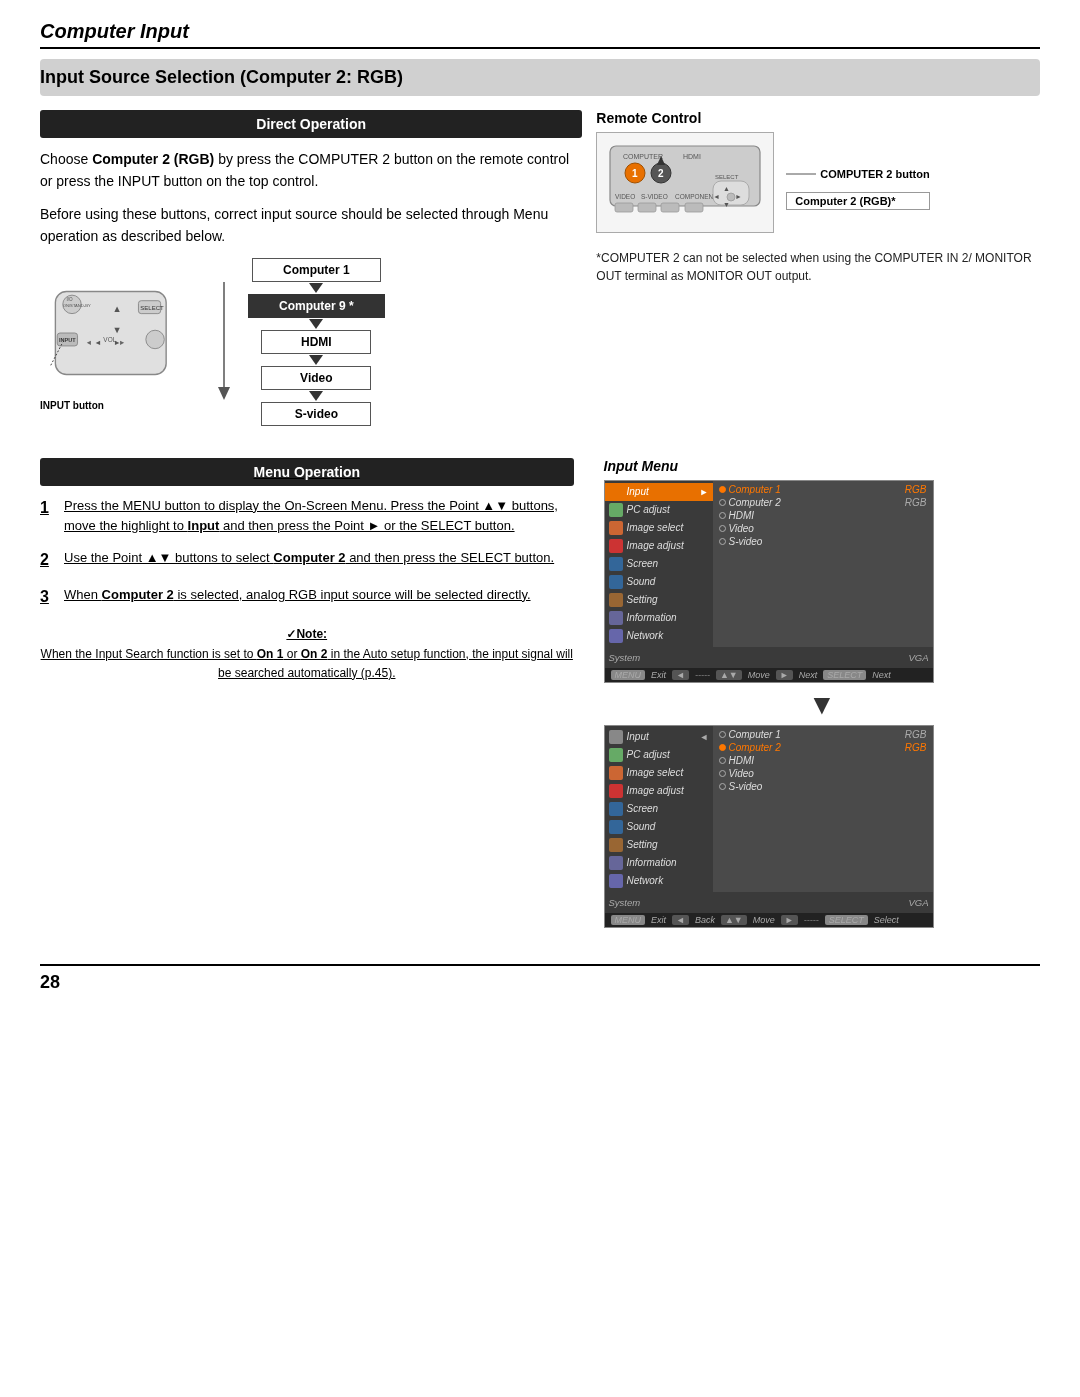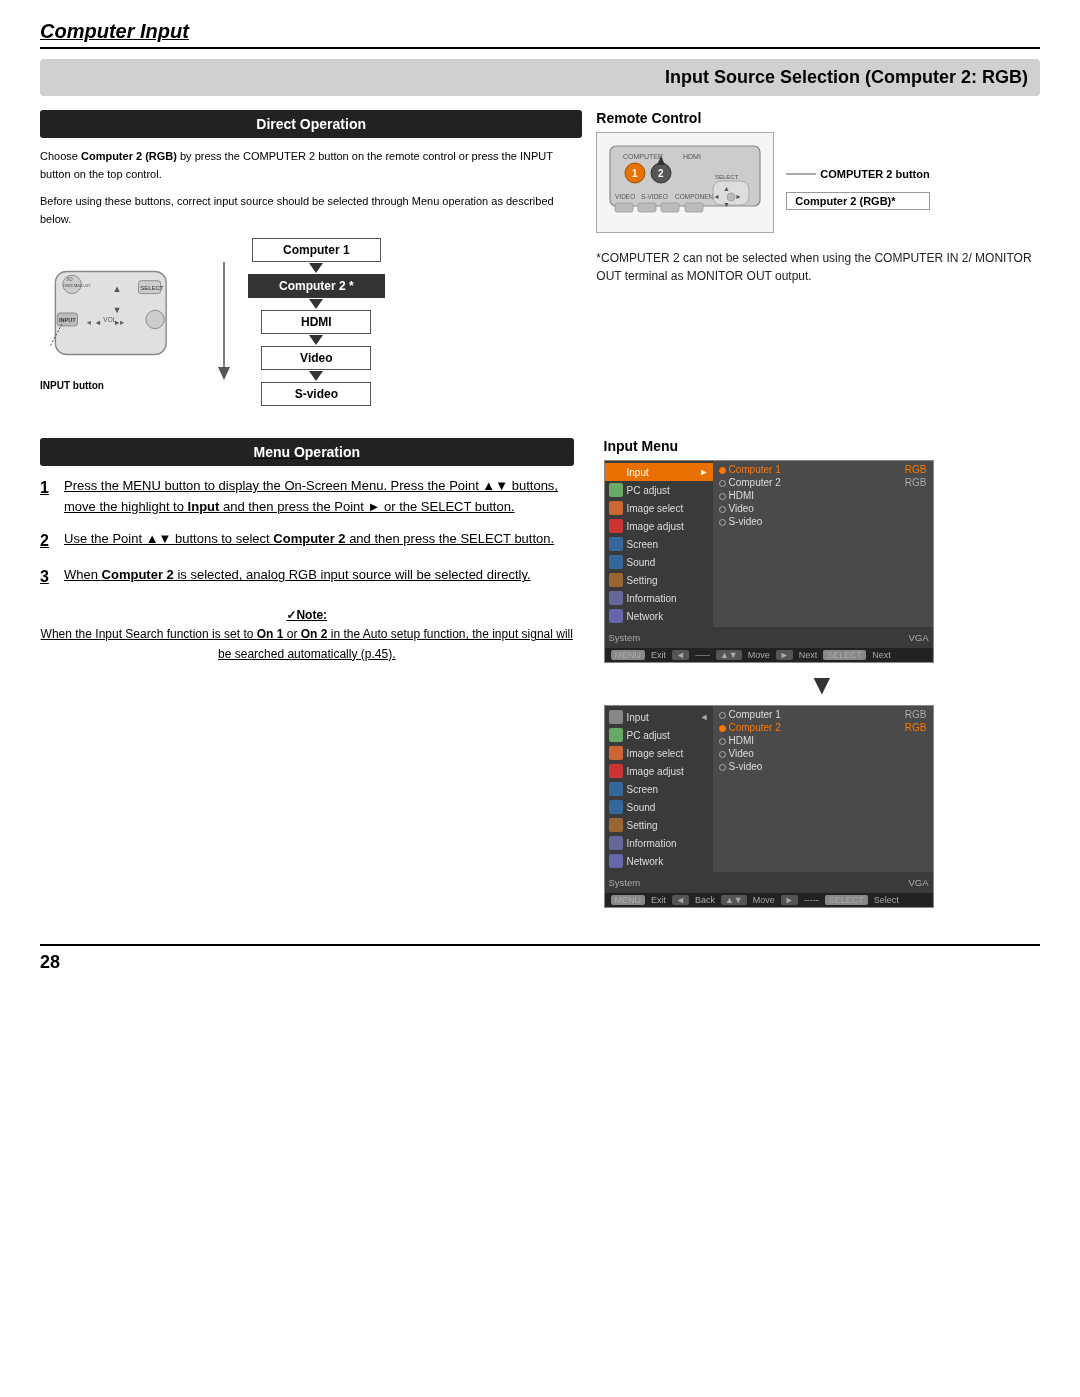--- a/index.html
+++ b/index.html
@@ -17,7 +17,6 @@
       border-bottom: 2px solid #000;
       padding-bottom: 4px;
       margin-bottom: 10px;
-      text-decoration: underline;
     }
     .page-header-title {
       font-size: 20px;

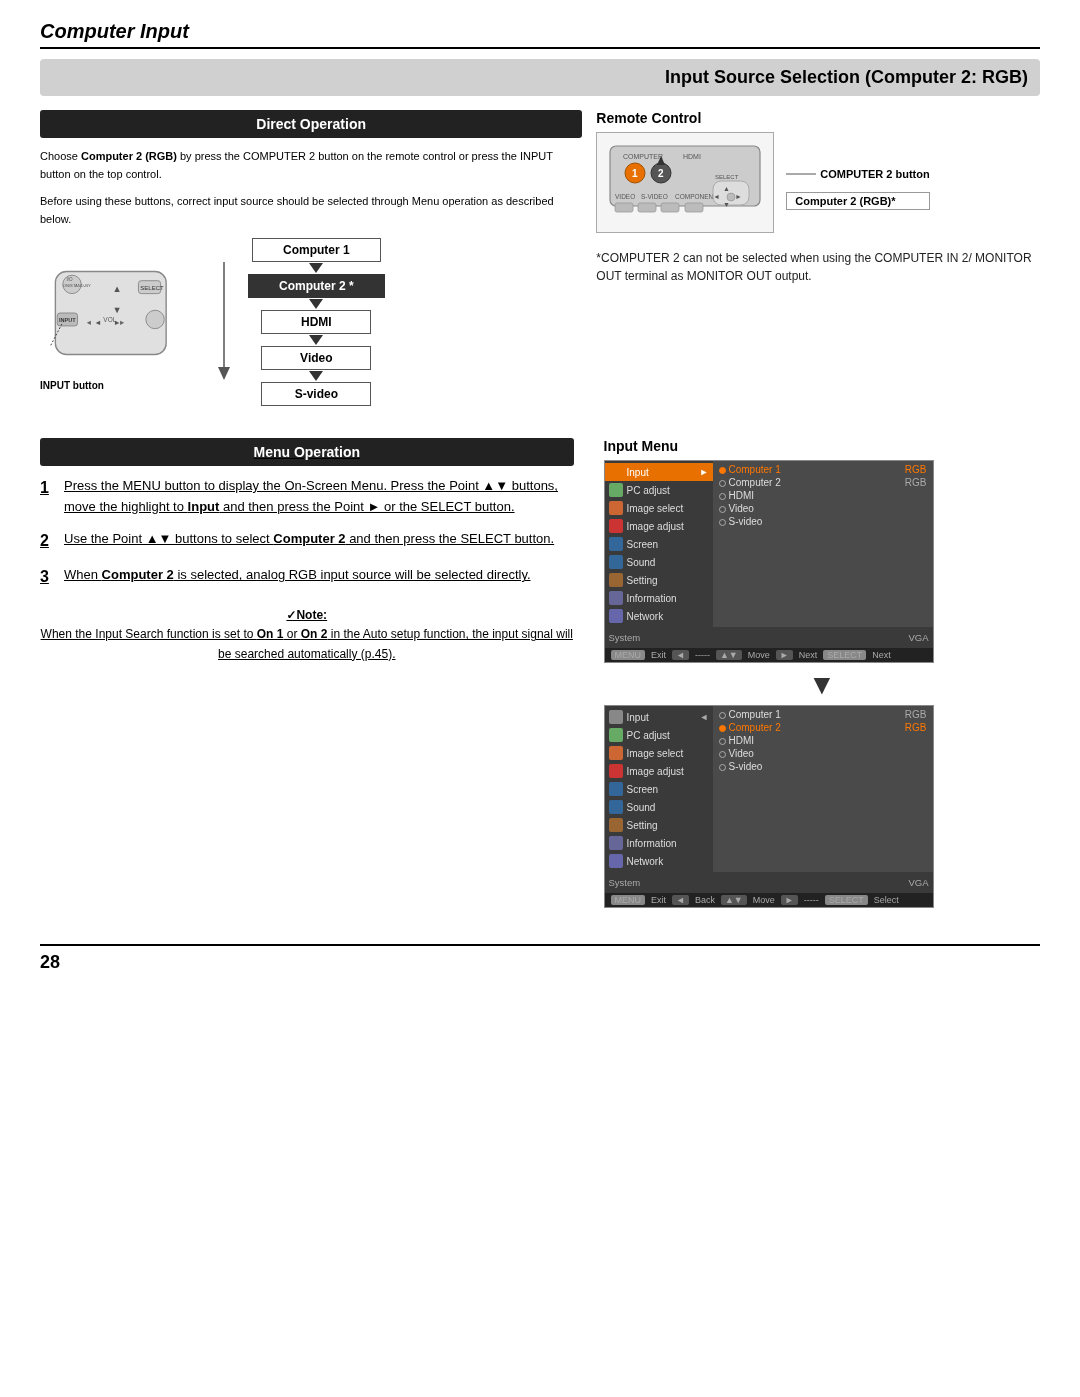--- a/index.html
+++ b/index.html
@@ -26,10 +26,10 @@
 
     .section-title {
       background: #d0d0d0;
-      text-align: right;
+      text-align: left;
       font-size: 18px;
       font-weight: bold;
-      padding: 8px 12px;
+      padding: 8px 0;
       border-radius: 4px;
       margin-bottom: 14px;
     }

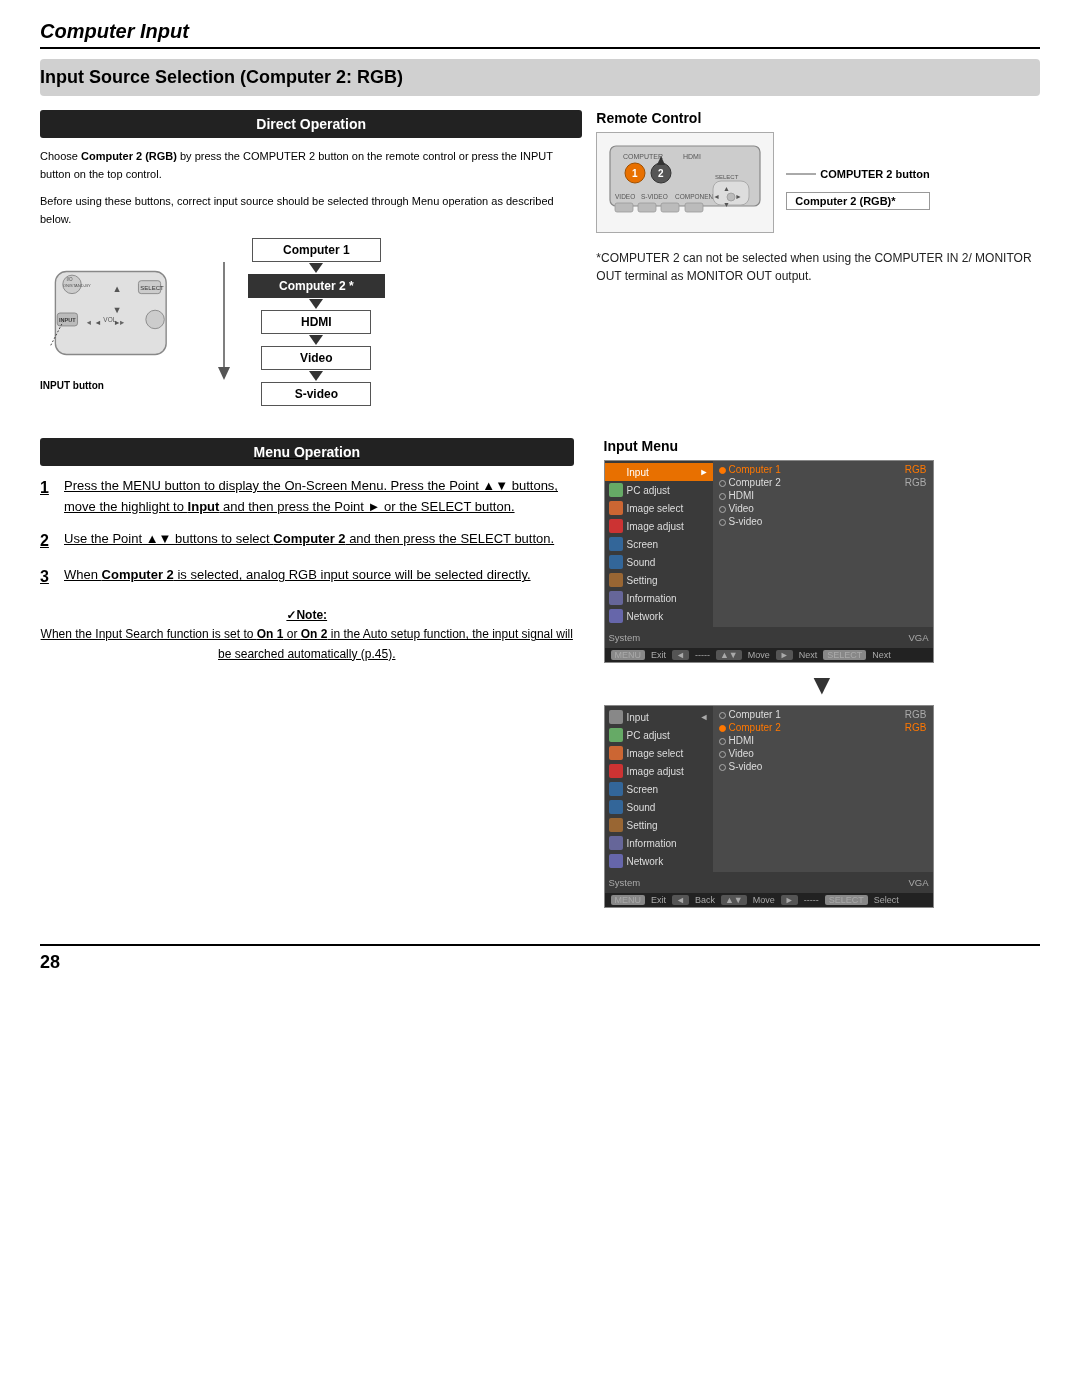--- a/index.html
+++ b/index.html
@@ -58,7 +58,7 @@
     }
 
     .direct-op-text {
-      font-size: 11px;
+      font-size: 14px;
       line-height: 1.6;
       margin-bottom: 10px;
     }

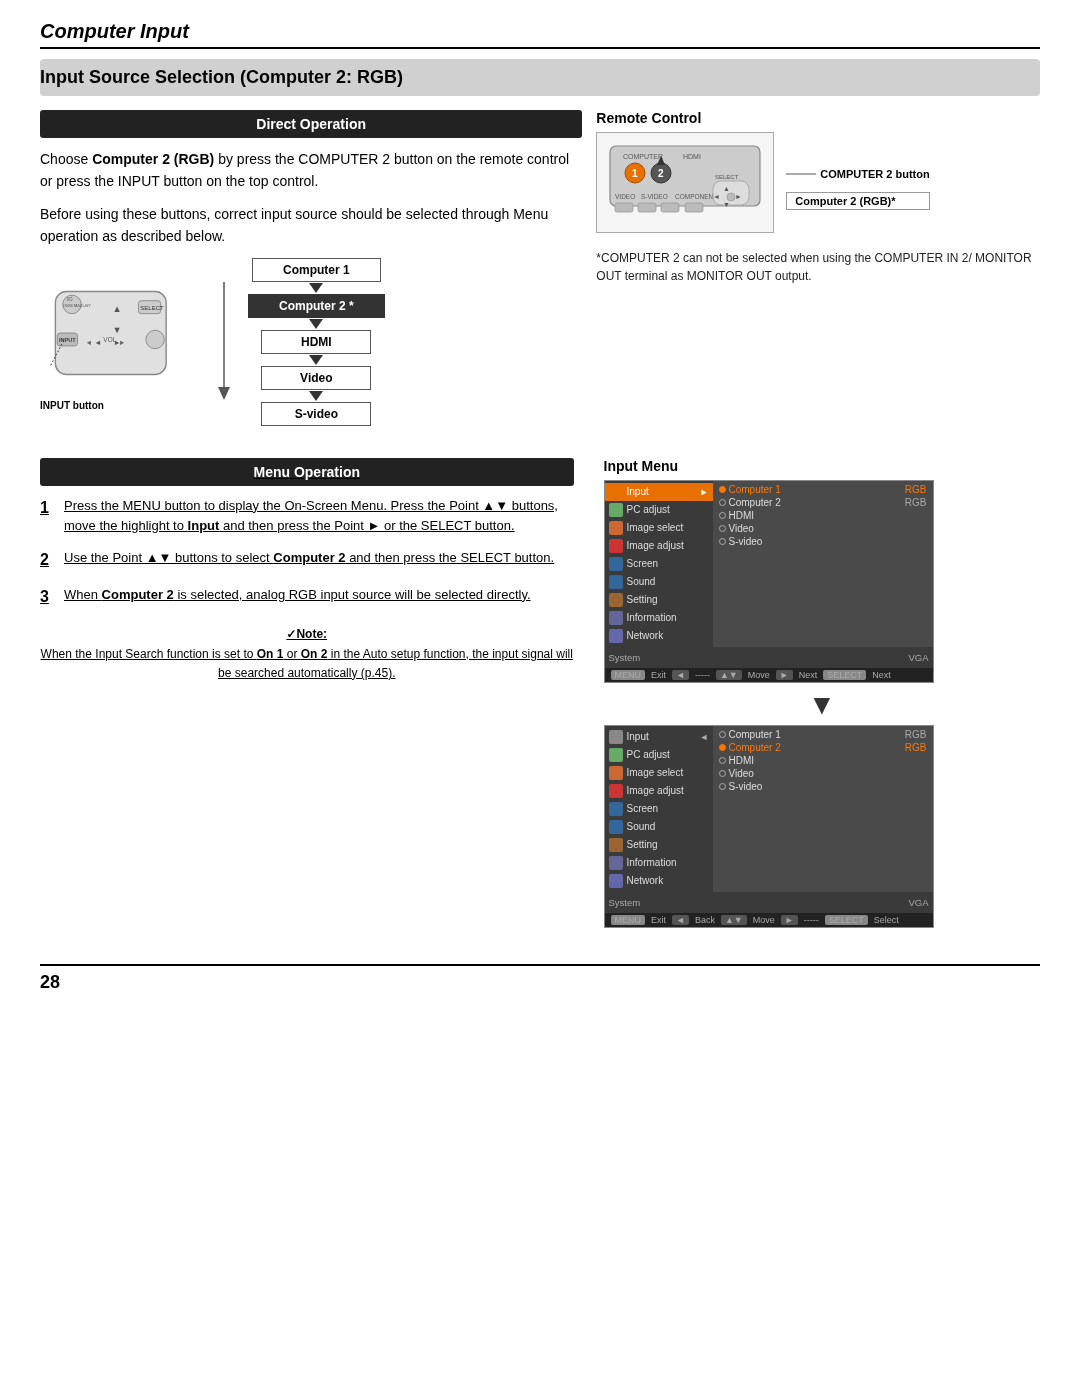--- a/index.html
+++ b/index.html
@@ -384,7 +384,7 @@
       <div class="input-flow">
         <div class="flow-box">Computer 1</div>
         <div class="flow-arrow"></div>
-        <div class="flow-box highlight">Computer 2 *</div>
+        <div class="flow-box highlight">Computer 9 *</div>
         <div class="flow-arrow"></div>
         <div class="flow-box">HDMI</div>
         <div class="flow-arrow"></div>

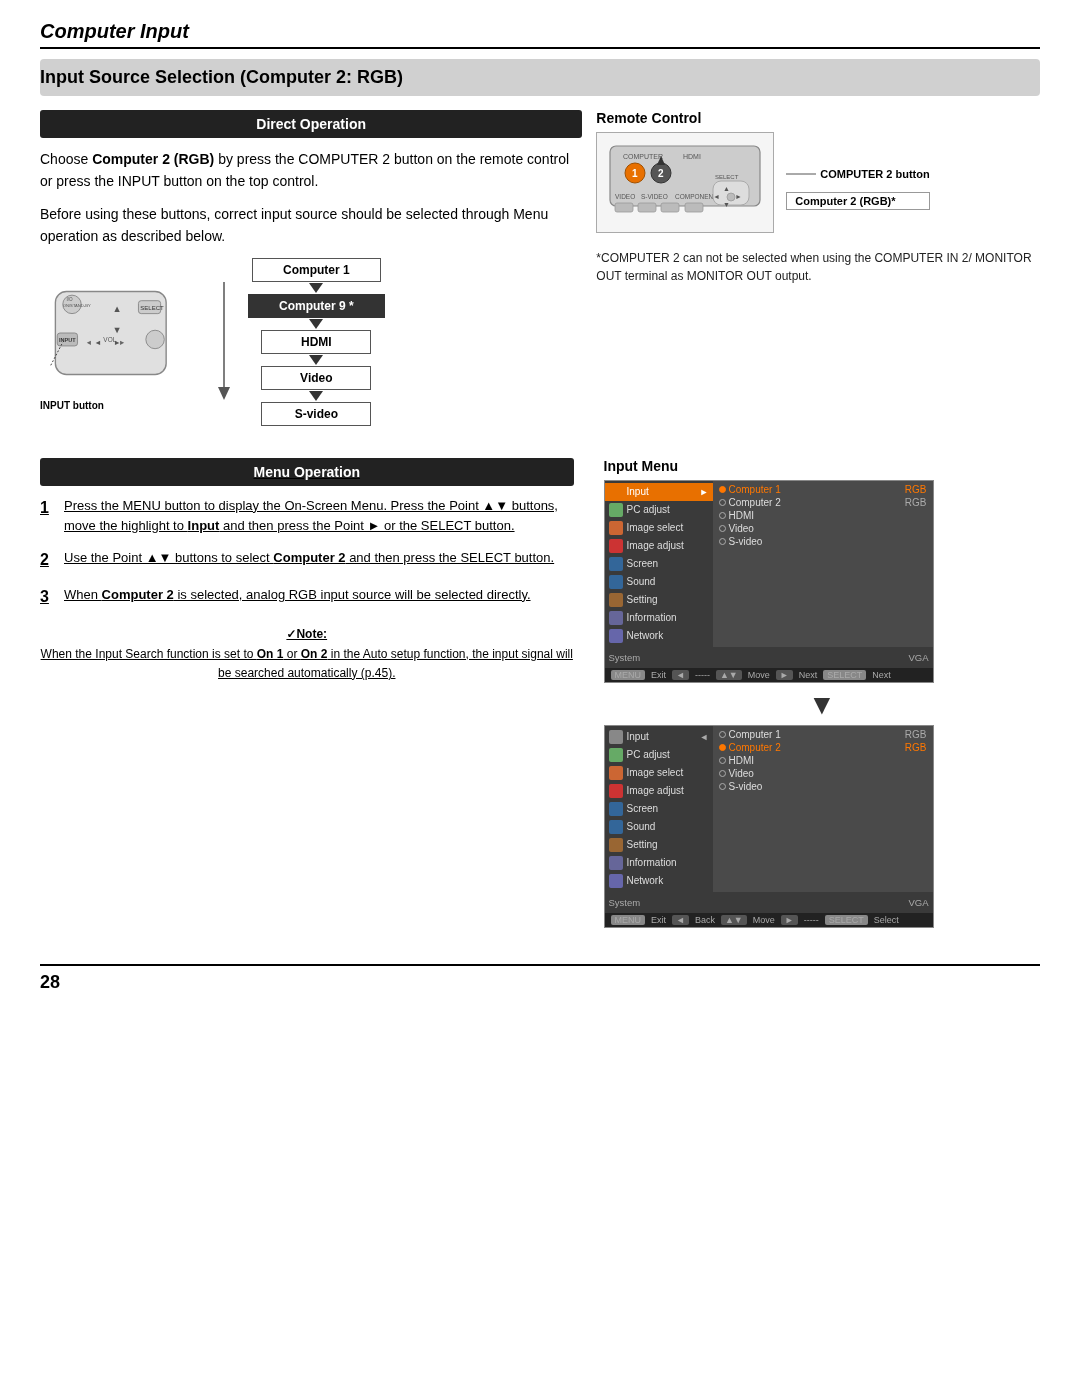--- a/index.html
+++ b/index.html
@@ -321,7 +321,7 @@
       margin-top: 0;
     }
     .menu-op-left { flex: 1.1; text-decoration: underline; }
-    .menu-op-right { flex: 0.9; }
+    .menu-op-right { flex: 0.9; font-style: italic; }
   </style>
 </head>
 <body>

